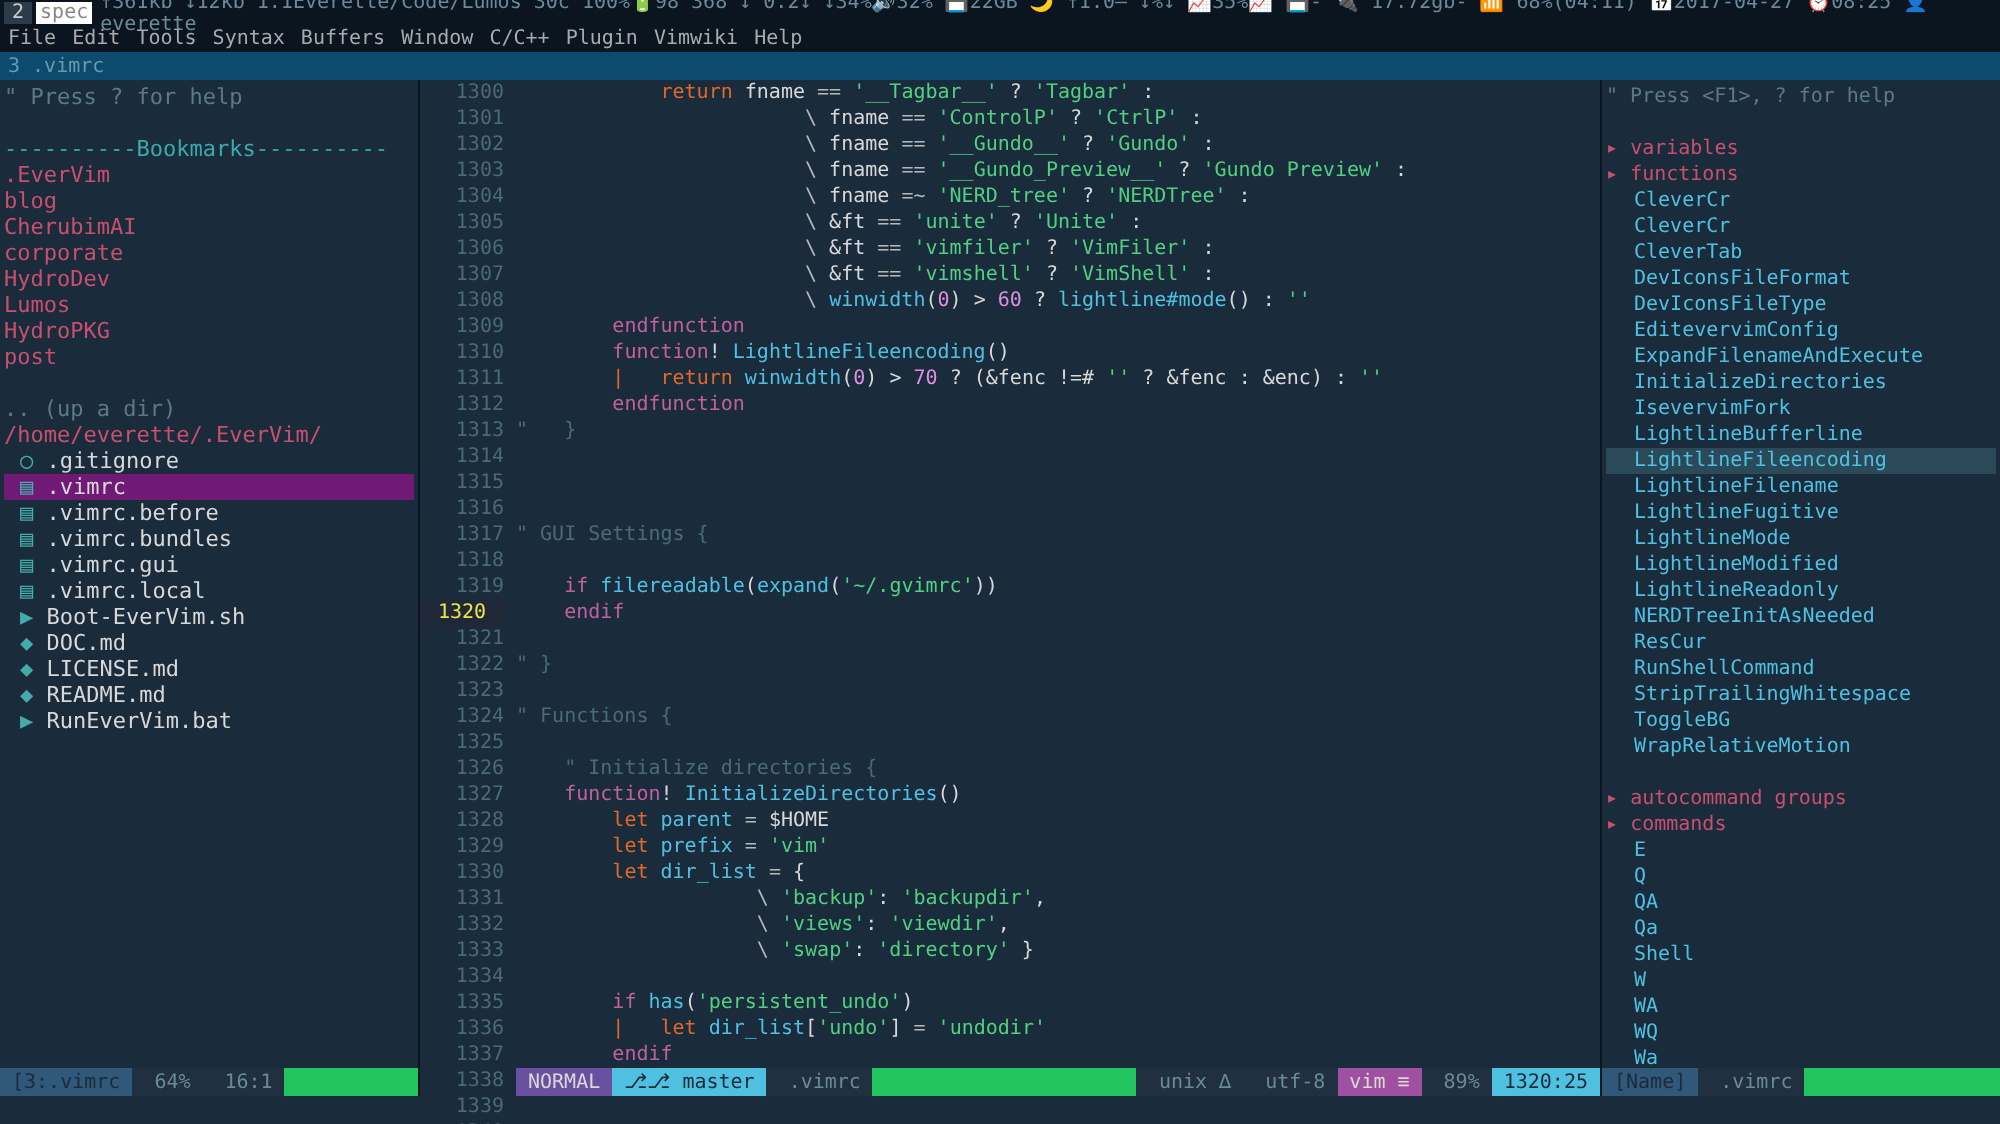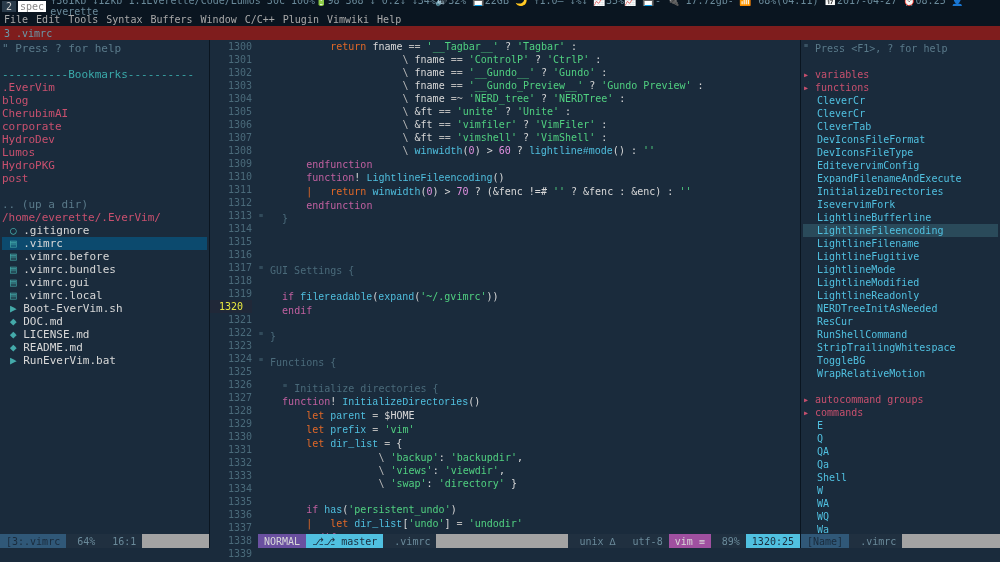--- a/index.html
+++ b/index.html
@@ -38,7 +38,7 @@
 .menubar span { cursor: pointer; }
 .tabline {
   height: 14px;
-  background: #7f1d1d;
+  background: #0c4a6e;
   display: flex;
   align-items: center;
   padding: 0 4px;

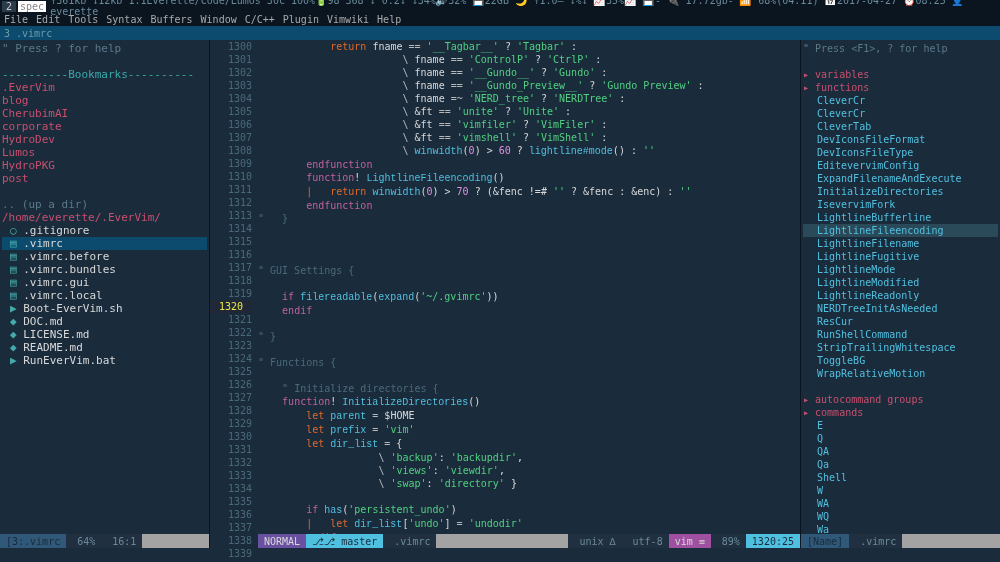--- a/index.html
+++ b/index.html
@@ -83,7 +83,7 @@
 }
 .code .ln { white-space: pre; color: #d8d8d8; font-size: 10px; }
 .kw { color: #c060a0; }
-.fn { color: #50c0e0; font-family: Liberation Mono, monospace; }
+.fn { color: #50c0e0; }
 .str { color: #50d080; }
 .num { color: #e090e0; }
 .op { color: #b8b8b8; }

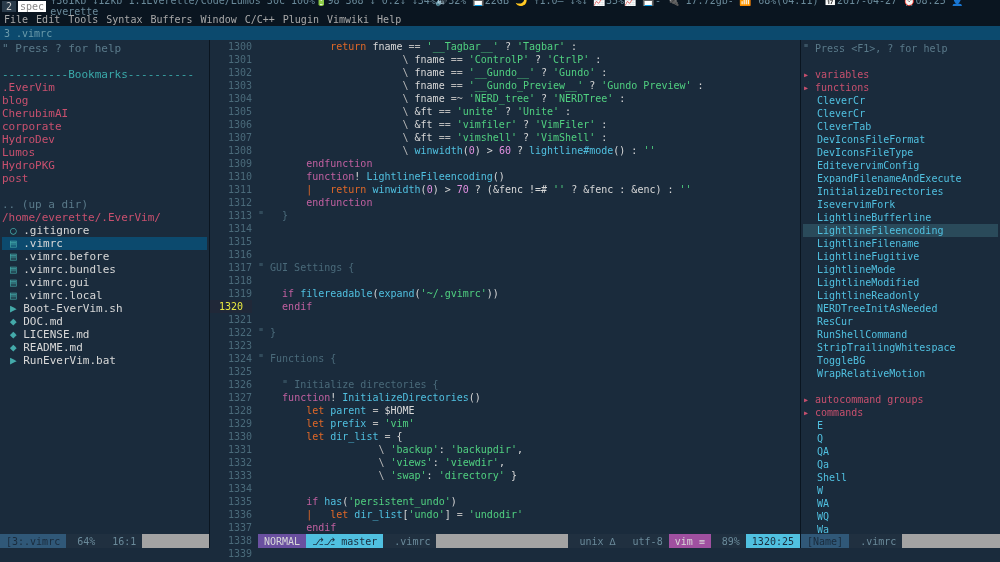--- a/index.html
+++ b/index.html
@@ -64,7 +64,7 @@
 .nerdtree .updir { color: #5a7a8a; }
 .nerdtree .root { color: #c8506e; }
 .nerdtree .file { color: #d8d8d8; padding-left: 8px; }
-.nerdtree .sel { background: #0c4a6e; }
+.nerdtree .sel { background: #701a75; }
 .nerdtree .ico { color: #4aa; }
 .gutter {
   width: 48px;

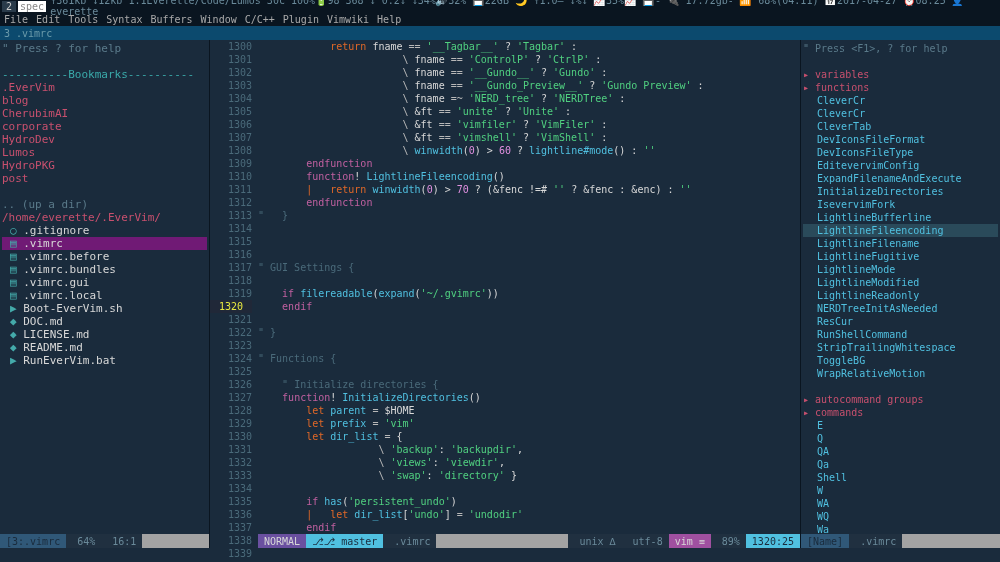--- a/index.html
+++ b/index.html
@@ -110,7 +110,7 @@
   left: 0;
   right: 0;
   height: 14px;
-  background: #a3a3a3;
+  background: #22c55e;
   display: flex;
   align-items: flex-start;
   font-size: 10px;

